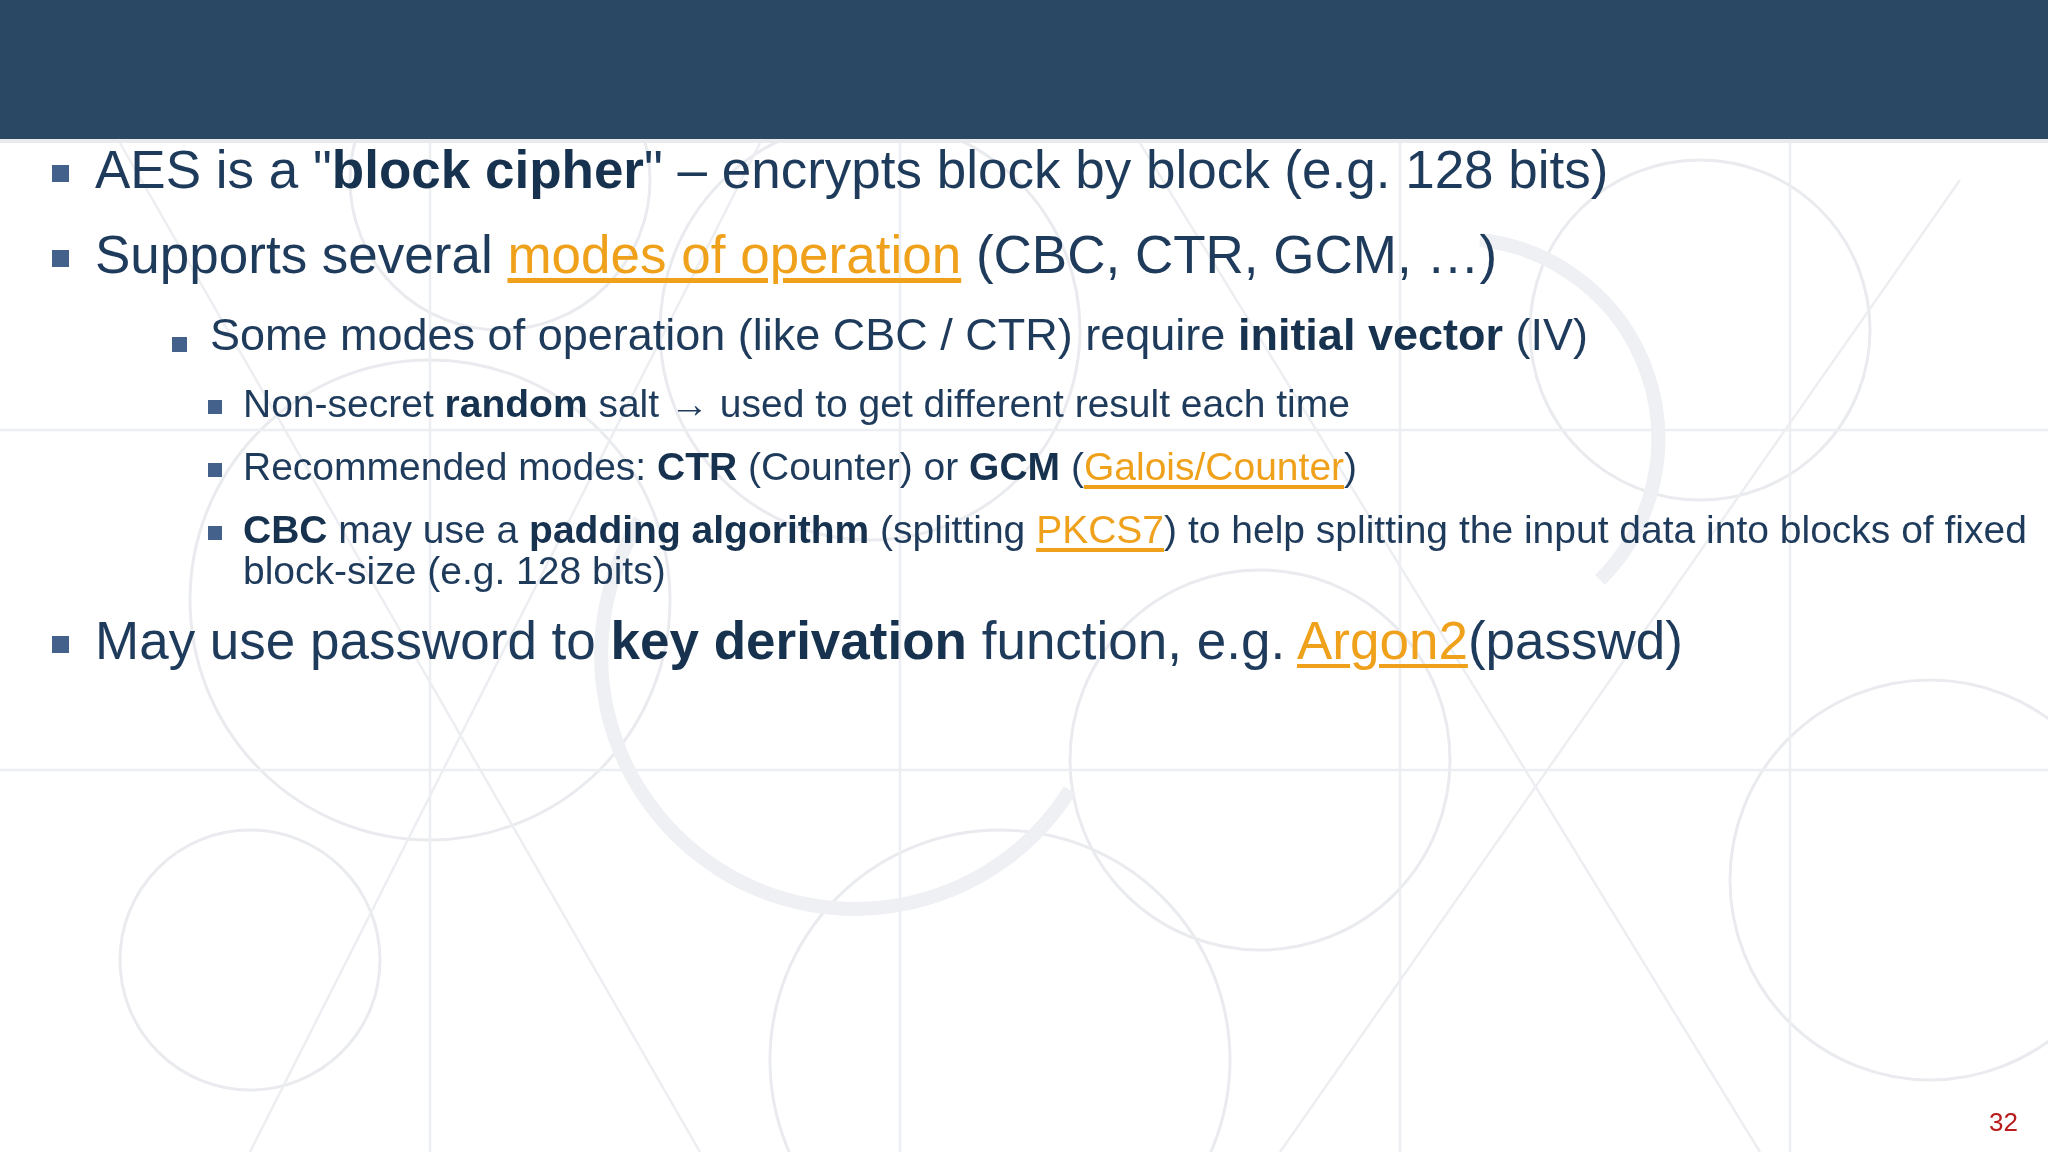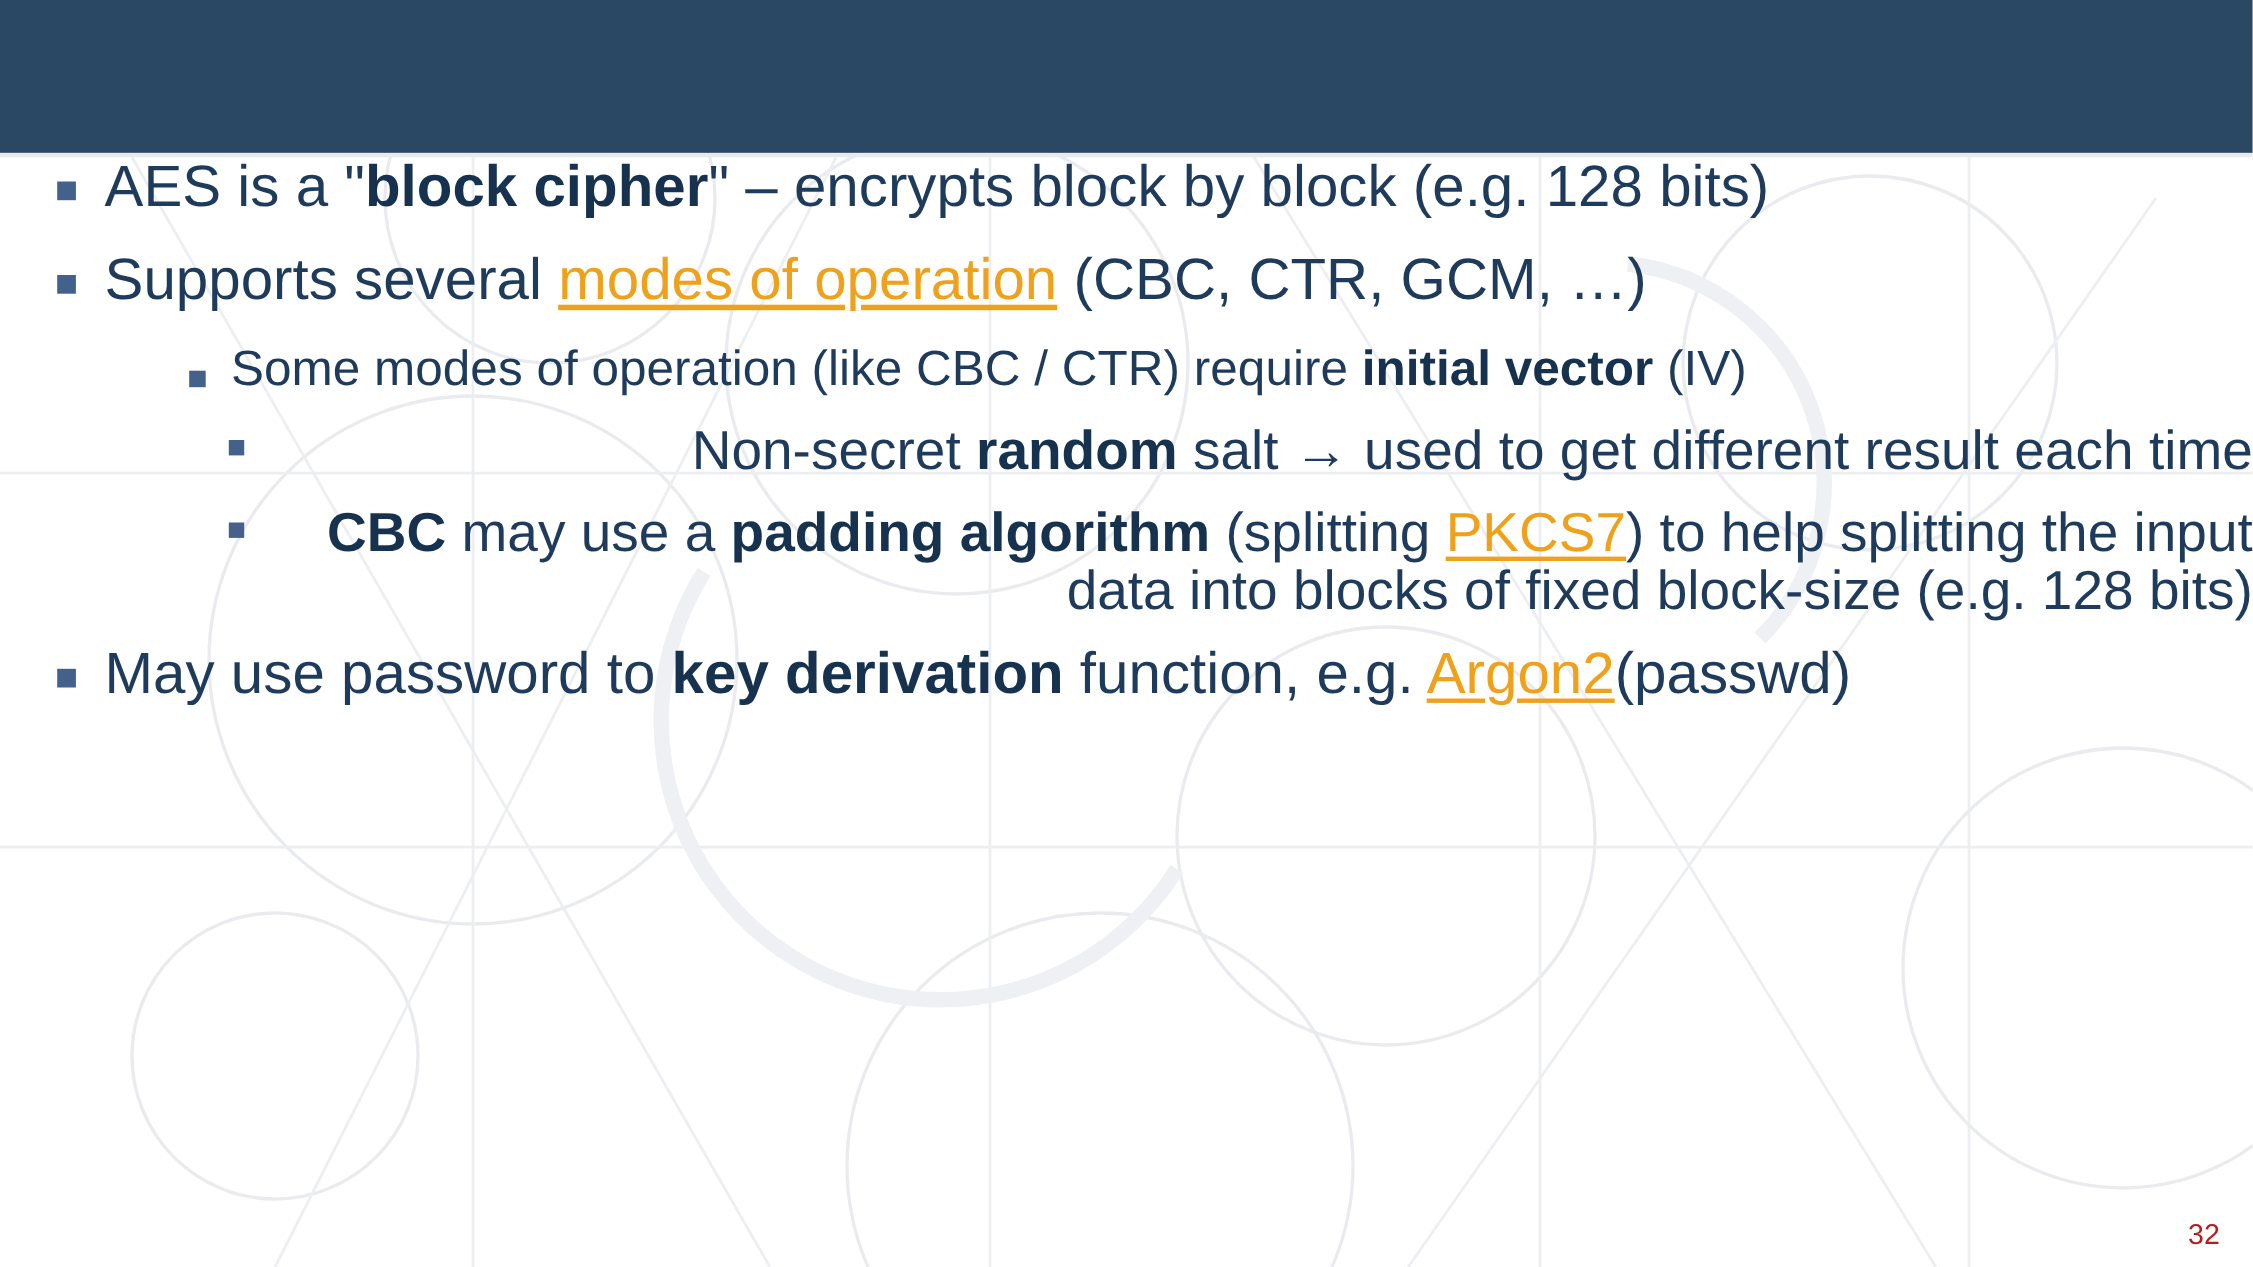--- a/index.html
+++ b/index.html
@@ -135,11 +135,10 @@
 
   
   .lvl3 {
-    font-size: 50px;
+    font-size: 39px;
     line-height: 1.06;
     margin-left: 208px;
     margin-bottom: 22px;
-    text-align: right;
   }
   .lvl3 > .marker {
     width: 14px; height: 14px;

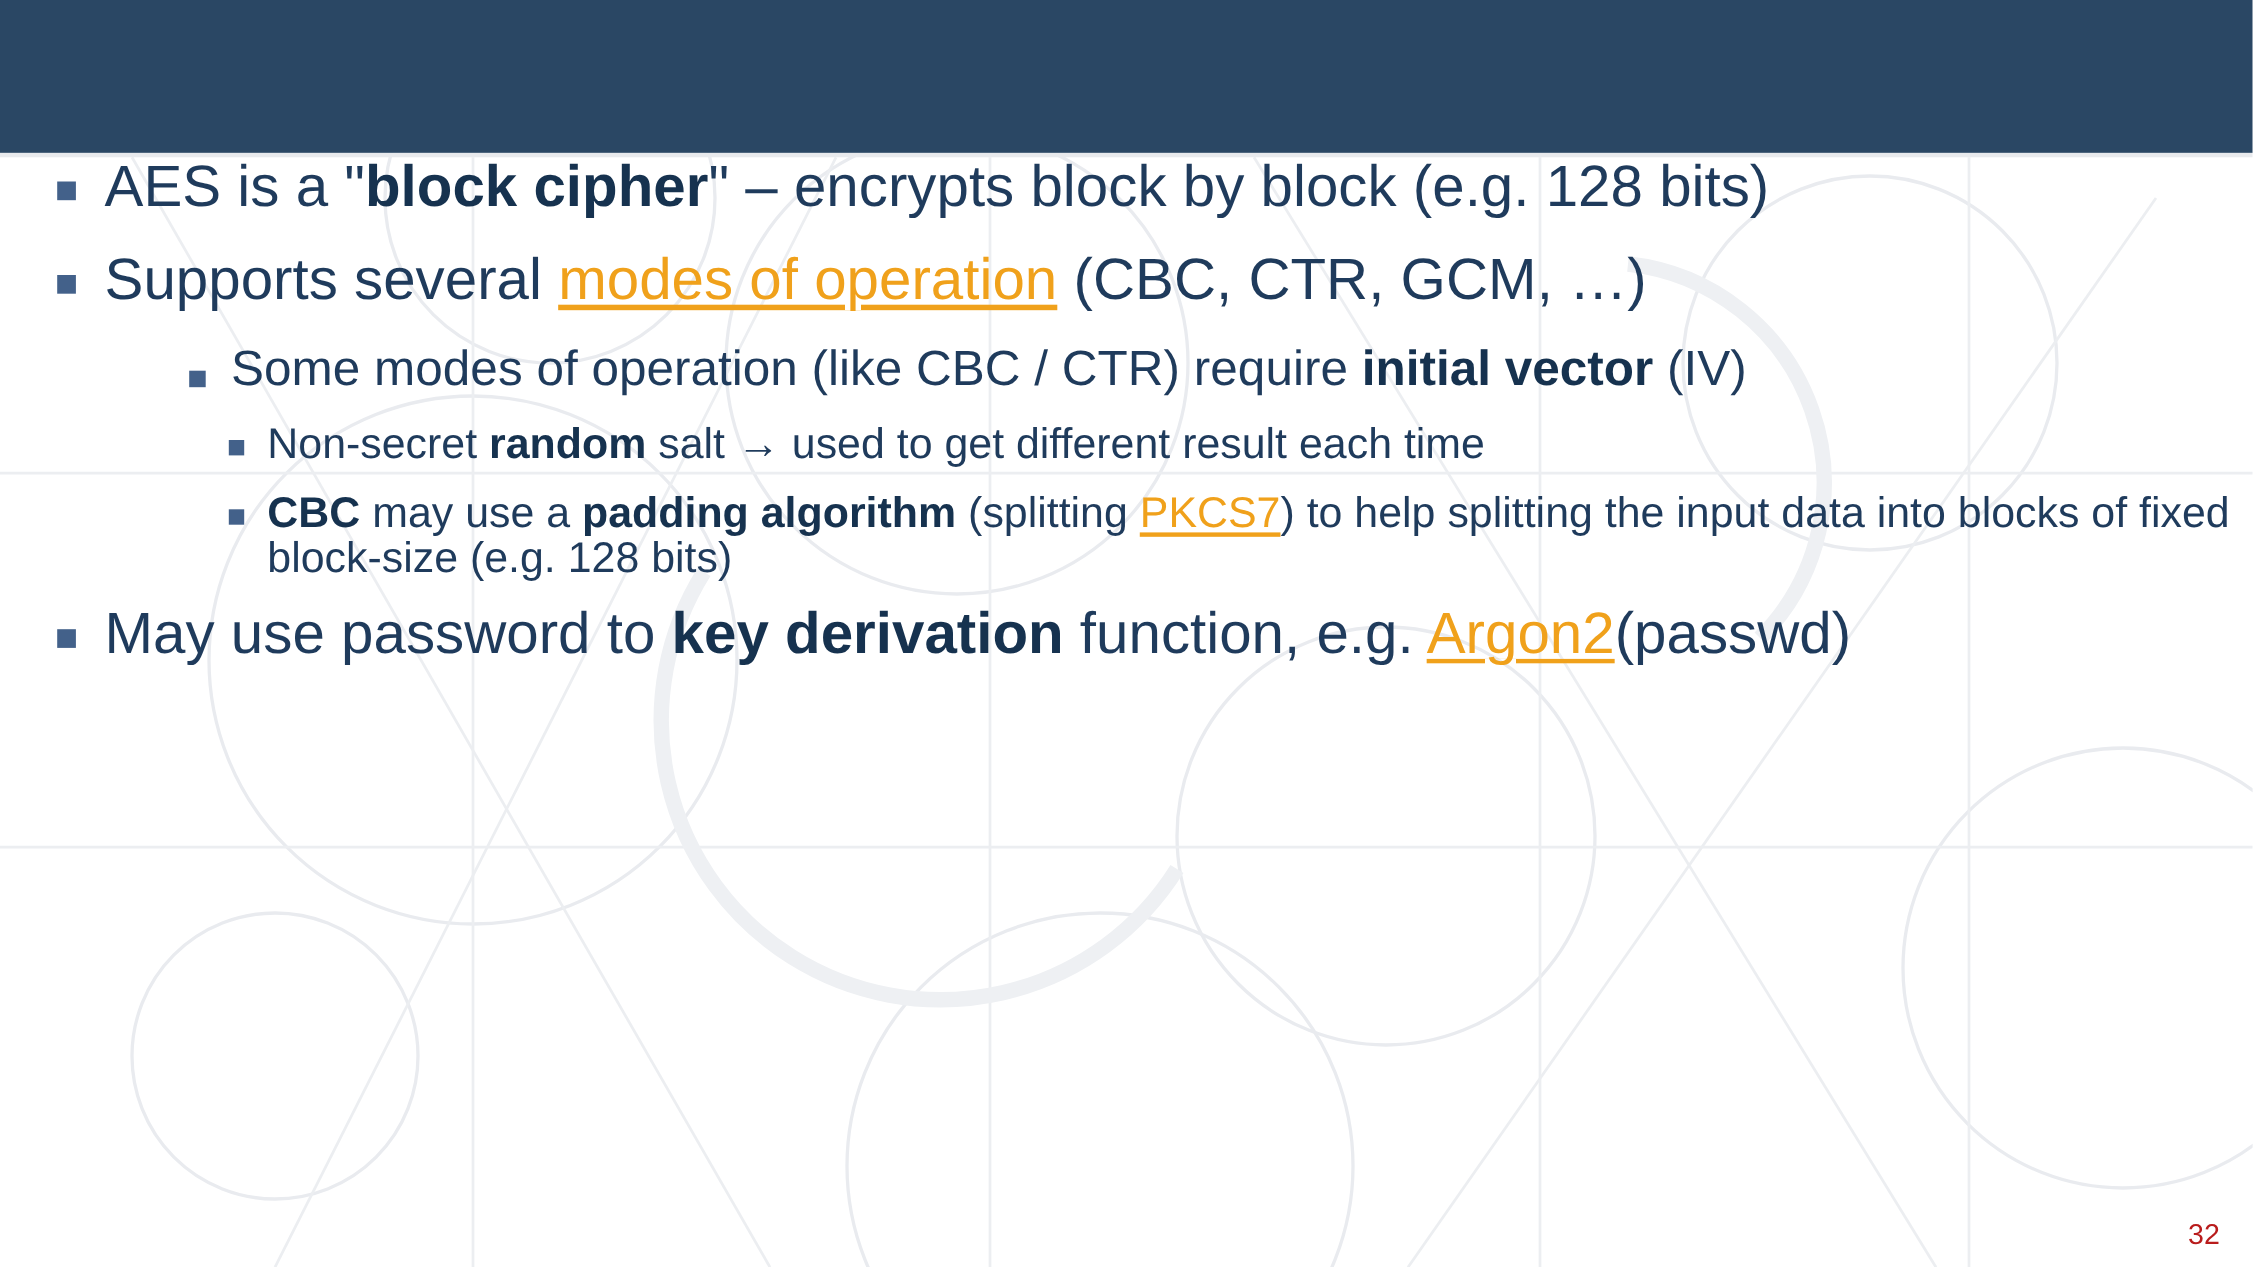--- a/index.html
+++ b/index.html
@@ -249,6 +249,10 @@
         </div>
         <div class="li lvl3">
           <span class="marker"></span>
+          <span class="txt"><span>Recommended modes: </span><b>CTR</b><span> (Counter) or </span><b>GCM</b><span> (</span><a class="link">Galois/Counter</a><span>)</span></span>
+        </div>
+        <div class="li lvl3">
+          <span class="marker"></span>
           <span class="txt"><b>CBC</b><span> may use a </span><b>padding algorithm</b><span> (splitting </span><a class="link">PKCS7</a><span>) to help splitting the input data into blocks of fixed block-size (e.g. 128 bits)</span></span>
         </div>
         <div class="li lvl1">

